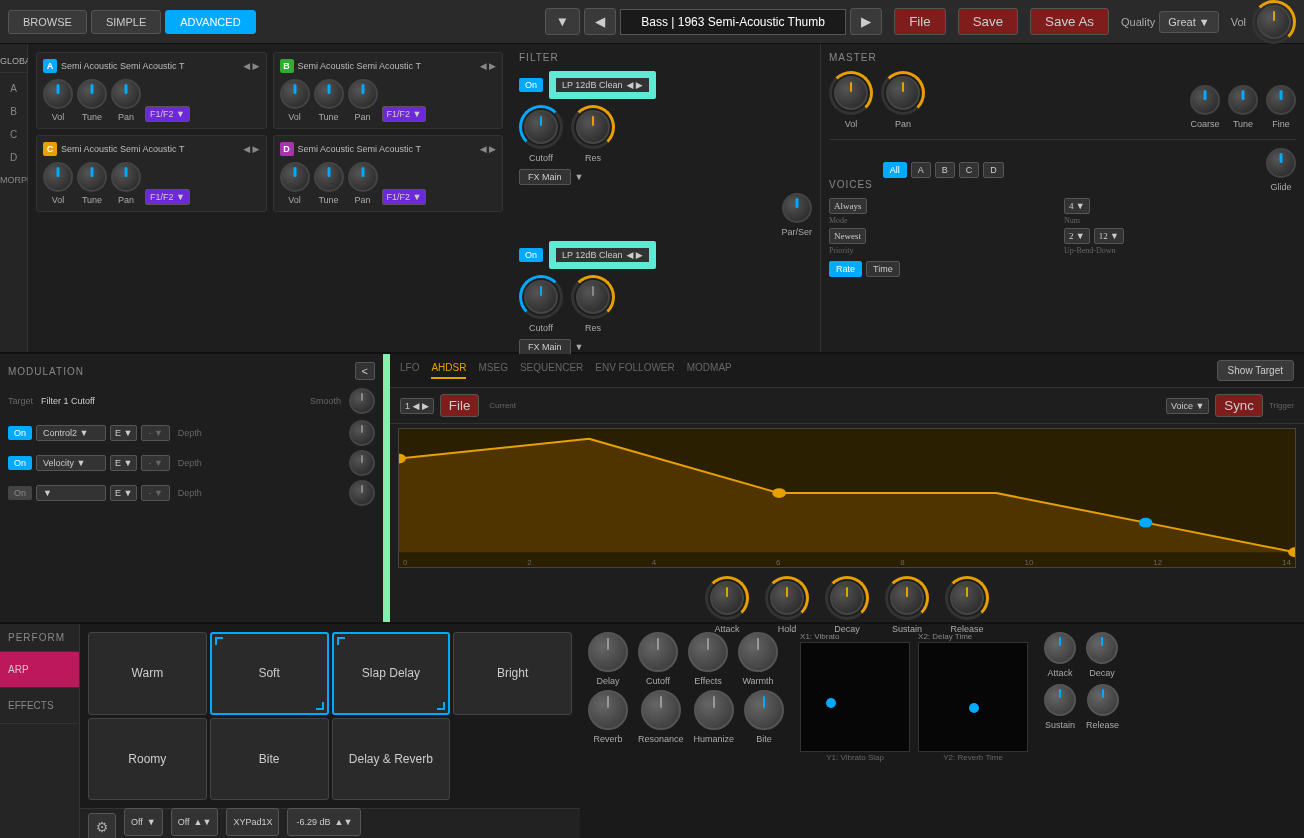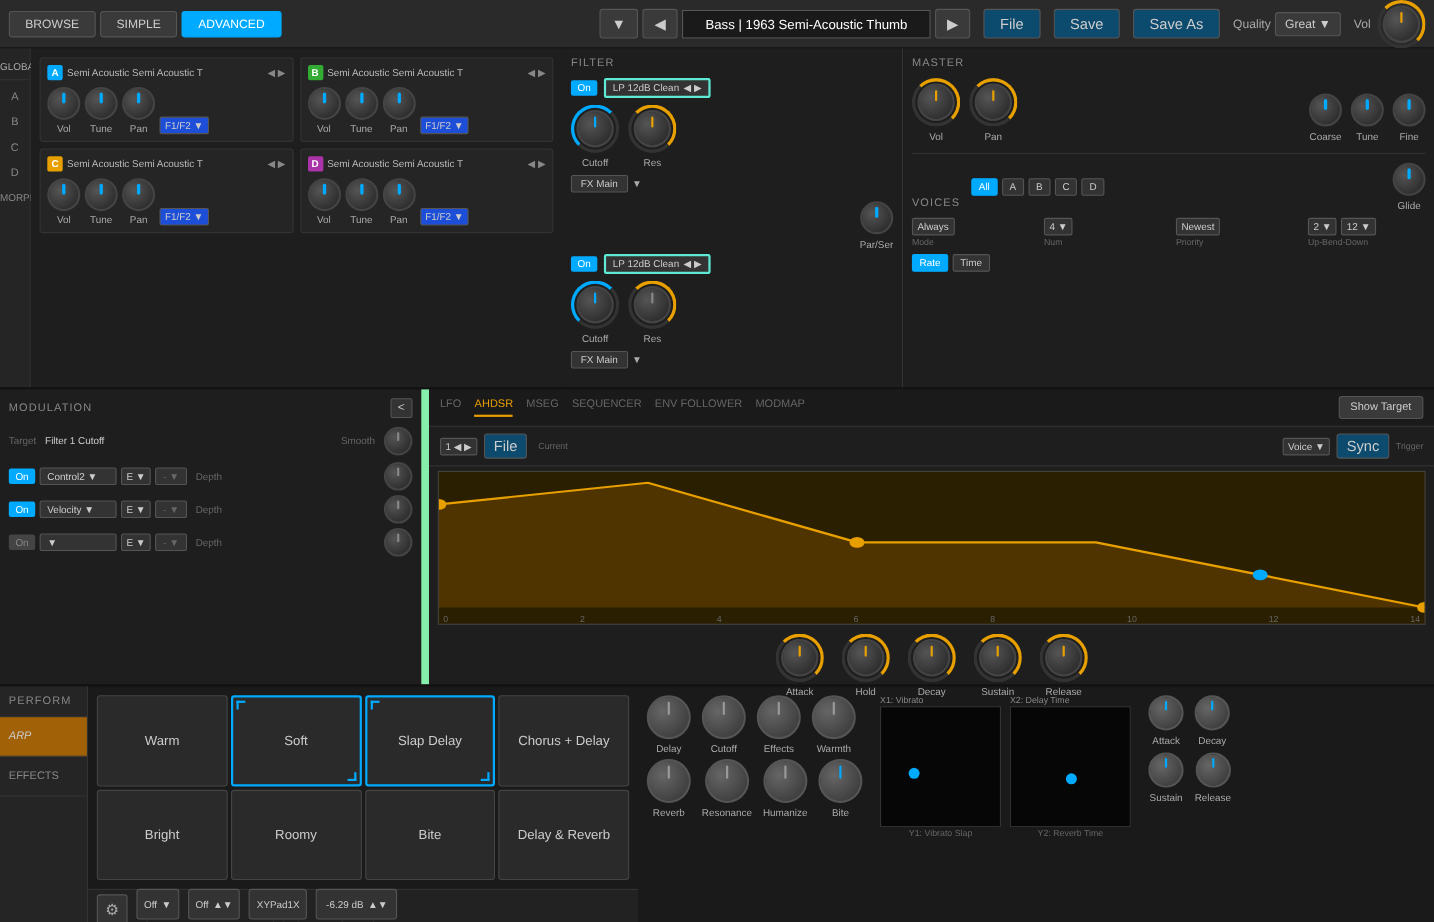--- a/index.html
+++ b/index.html
@@ -61,7 +61,7 @@
       border-radius: 3px;
     }
     .file-btn {
-      background: #0c4a6e;
+      background: #7f1d1d;
       border: 1px solid #555;
       color: #ccc;
       padding: 5px 14px;

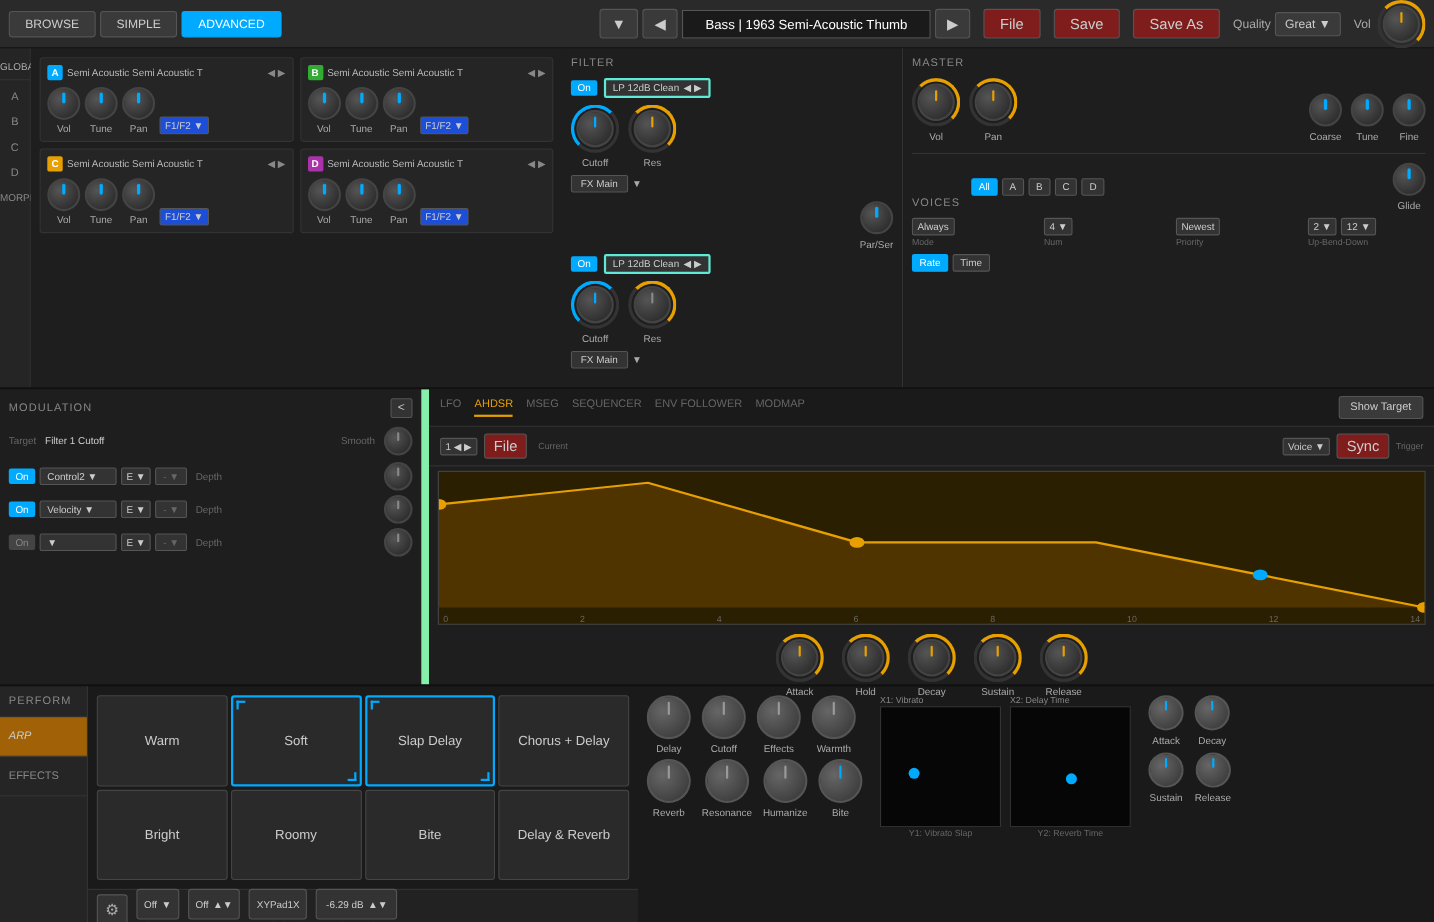--- a/index.html
+++ b/index.html
@@ -223,7 +223,7 @@
     }
     .filter-type {
       background: #333;
-      border: 2px solid #5eead4;
+      border: 7px solid #5eead4;
       color: #ccc;
       font-size: 9px;
       padding: 2px 6px;

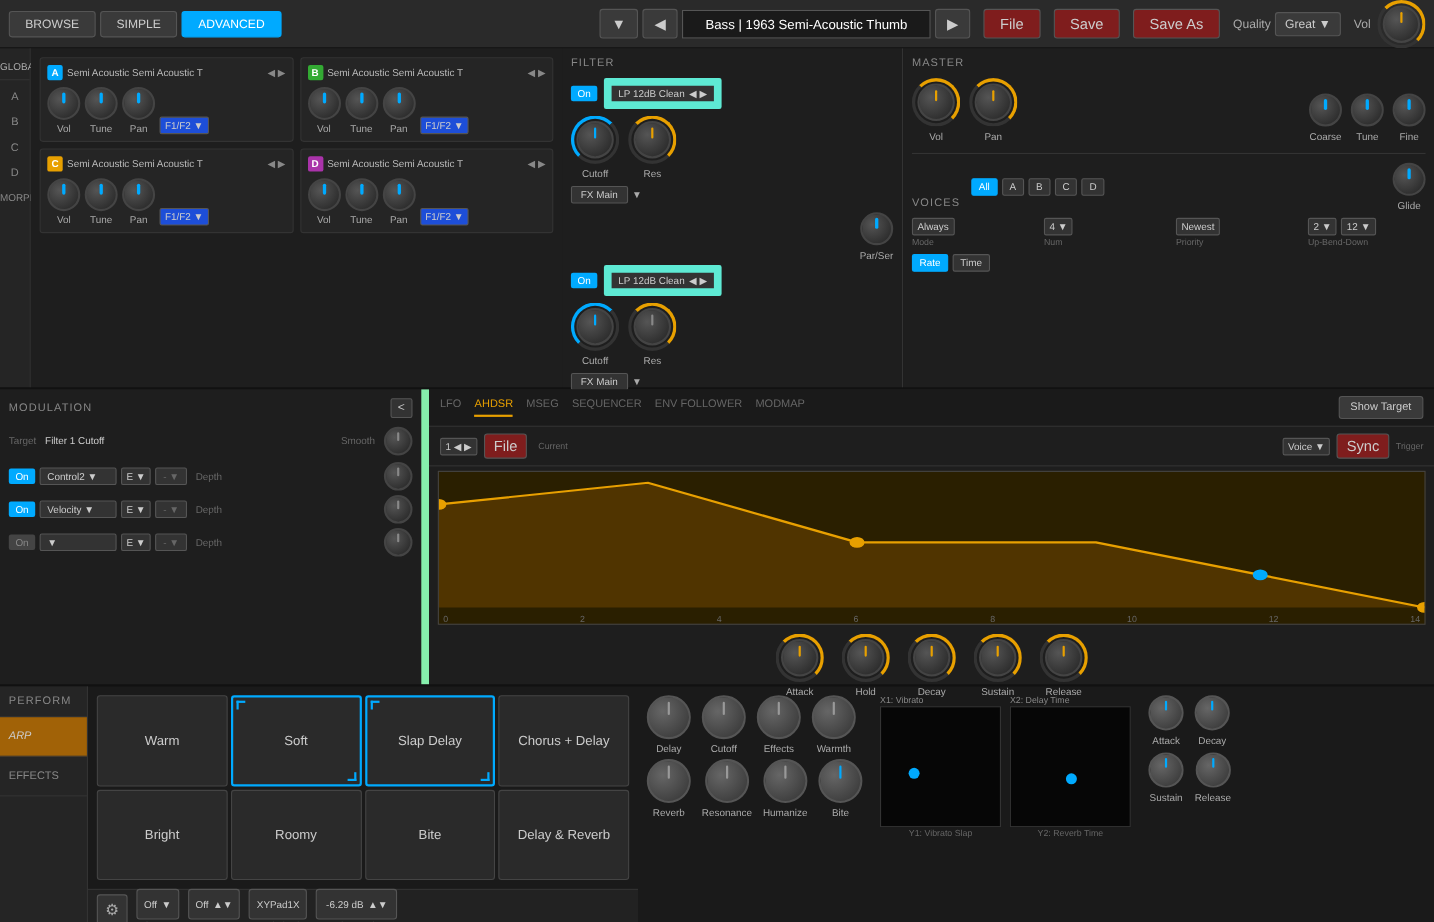--- a/index.html
+++ b/index.html
@@ -192,7 +192,7 @@
       gap: 1px;
     }
     .dropdown-small {
-      background: #1d4ed8;
+      background: #6d28d9;
       border: 1px solid #555;
       color: #ccc;
       font-size: 9px;

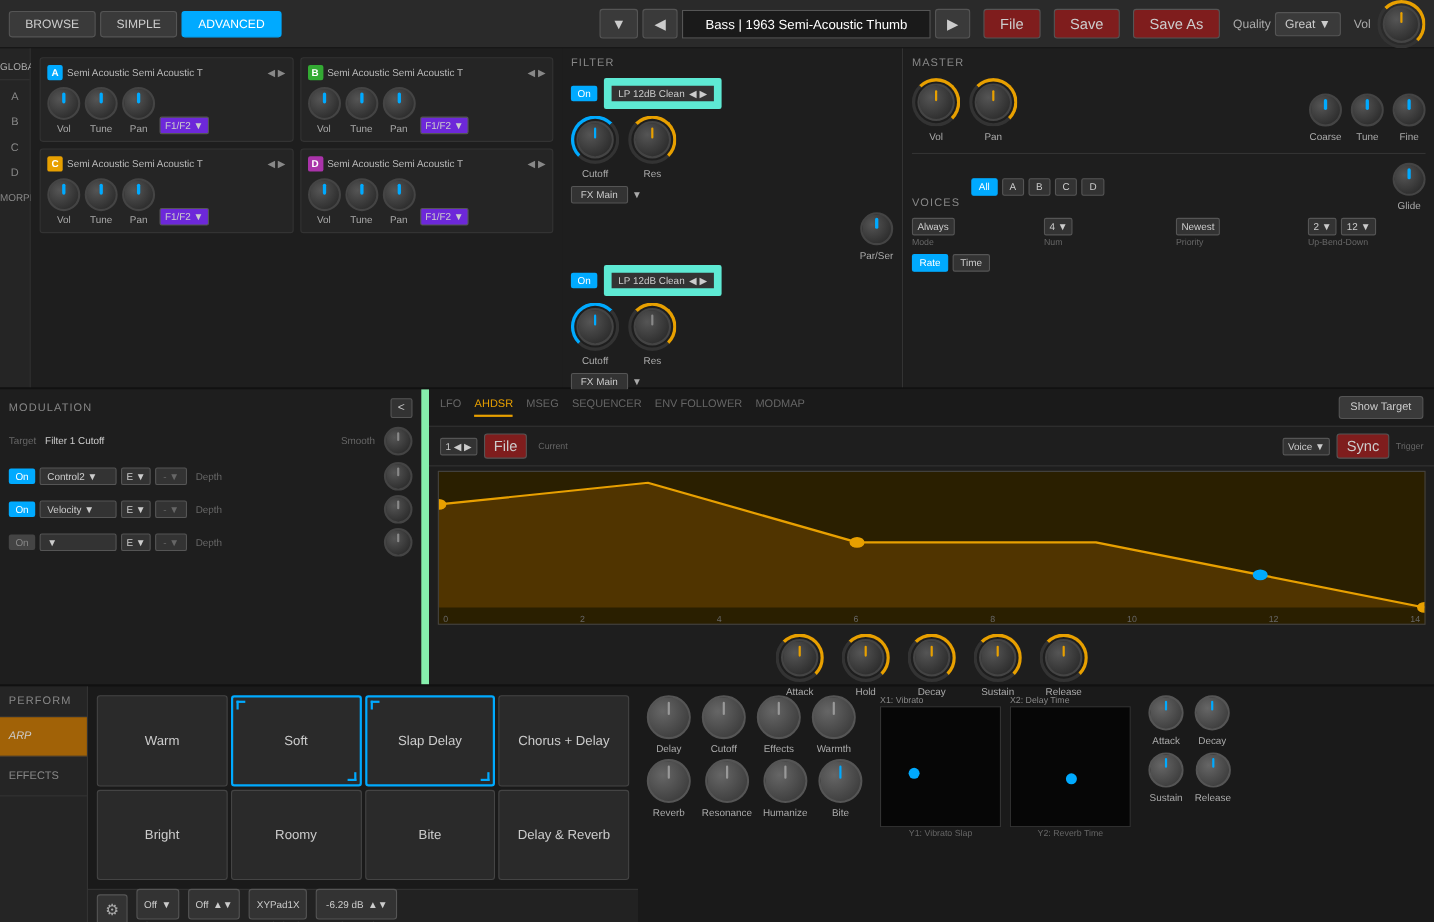--- a/index.html
+++ b/index.html
@@ -1010,7 +1010,7 @@
             </div>
           </div>
         </div>
-        <div style="display:grid;grid-template-columns:1fr 1fr 1fr 1fr;gap:13px;">
+        <div style="display:grid;grid-template-columns:1fr 1fr;gap:3px;font-family:Liberation Serif, serif;">
           <div>
             <div class="voice-row">
               <div class="small-select">Always</div>

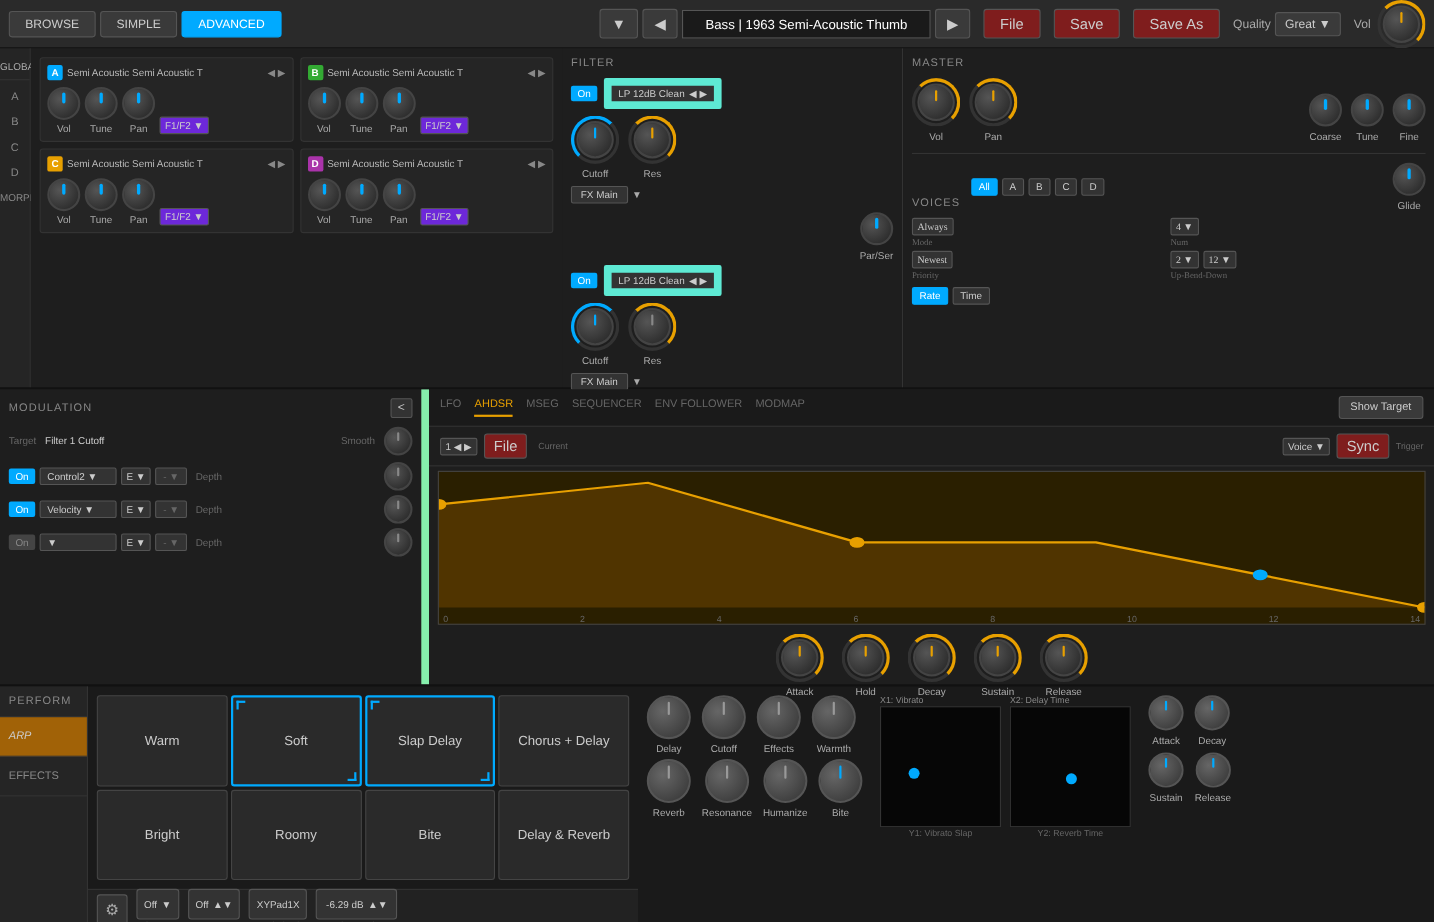--- a/index.html
+++ b/index.html
@@ -452,9 +452,8 @@
       border-bottom: 1px solid #333;
     }
     .perform-tab.active {
-      background: #a16207;
-      color: #ccc;
-      font-style: italic;
+      background: #be185d;
+      color: #ccc;
     }
     .pad {
       background: #2a2a2a;

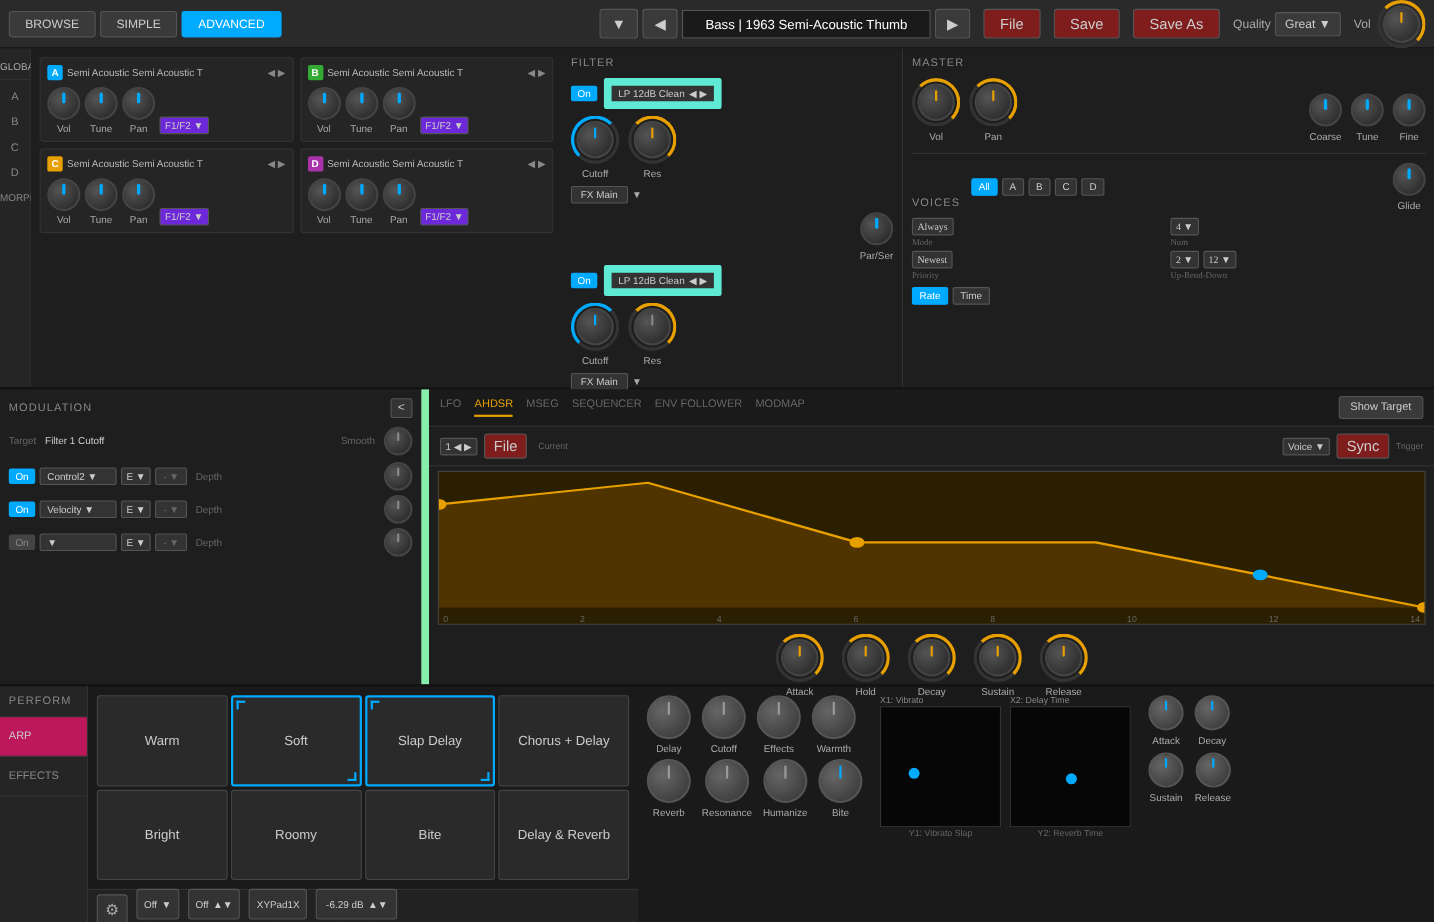--- a/index.html
+++ b/index.html
@@ -1194,7 +1194,6 @@
             <div class="pad-corner br"></div>
             Slap Delay
           </div>
-          <div class="pad">Chorus + Delay</div>
 
           <div class="pad">Bright</div>
           <div class="pad">Roomy</div>

